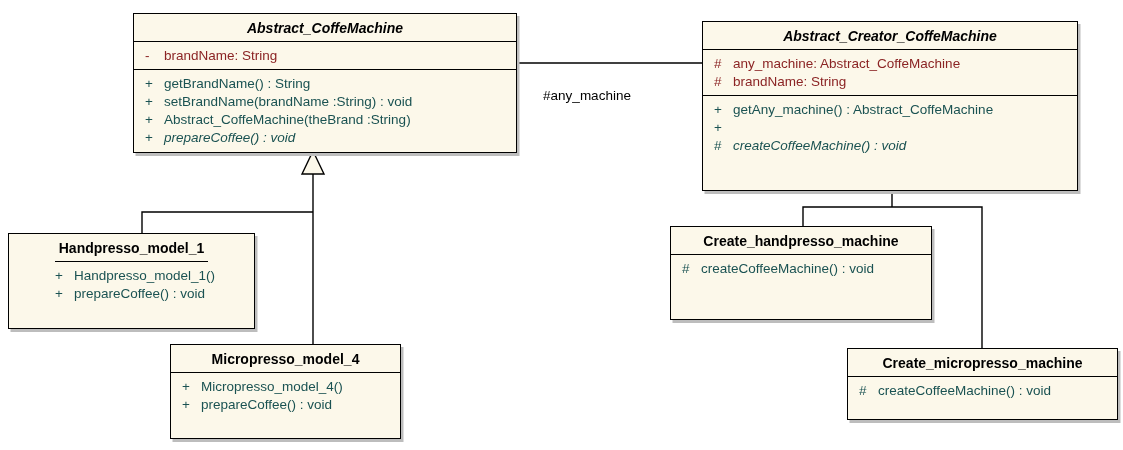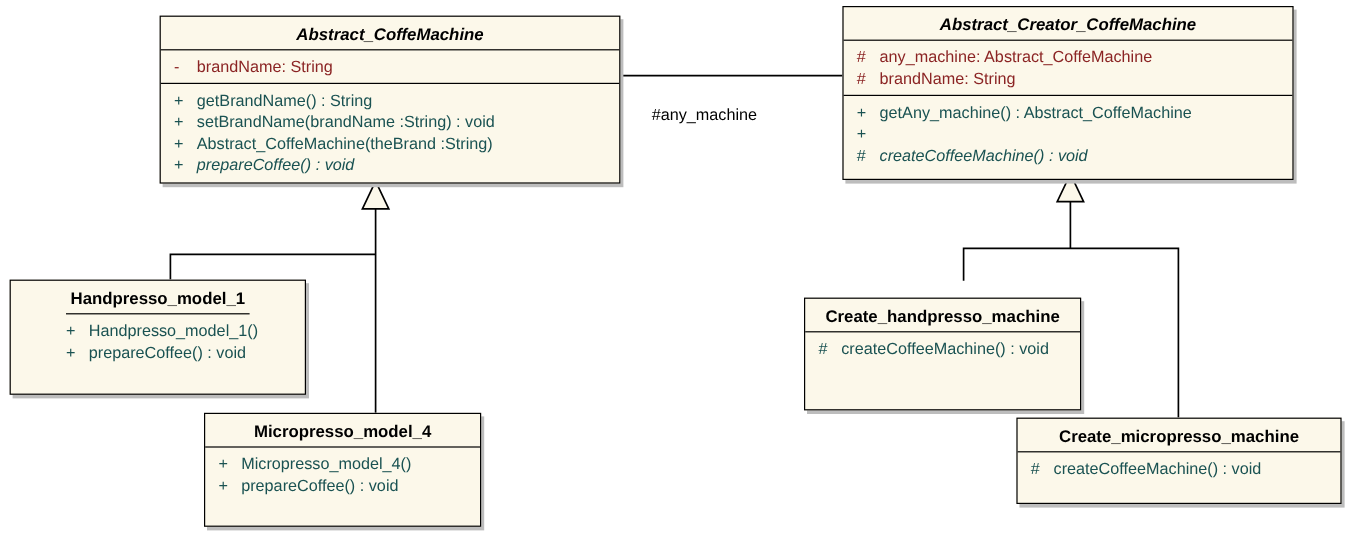--- a/index.html
+++ b/index.html
@@ -96,7 +96,7 @@
       </div>
     </div>
 
-  <div class="uml-class" style="left:702px;top:5px;width:376px;height:145px;">
+  <div class="uml-class" style="left:702px;top:21px;width:376px;height:170px;">
       <div class="class-title abstract">Abstract_Creator_CoffeMachine</div>
       <div class="section attrs">
         <div class="member-row">

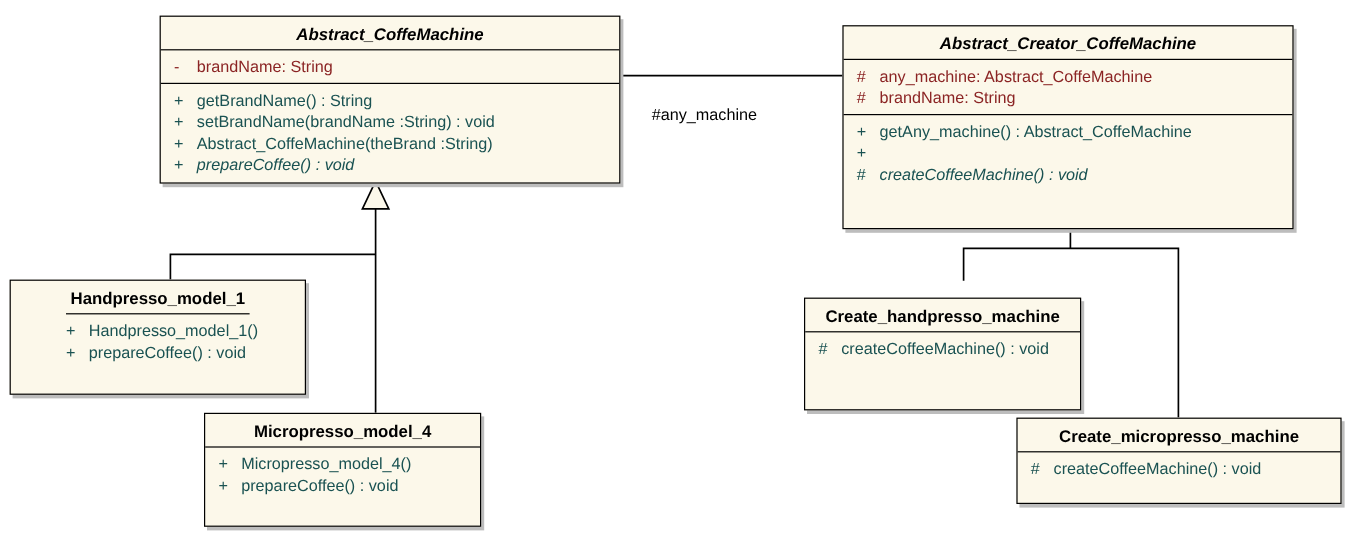--- a/index.html
+++ b/index.html
@@ -151,7 +151,7 @@
       </div>
     </div>
 
-  <div class="uml-class" style="left:670px;top:248px;width:231px;height:94px;">
+  <div class="uml-class" style="left:670px;top:226px;width:262px;height:94px;">
       <div class="class-title">Create_handpresso_machine</div>
       <div class="section methods">
         <div class="member-row">

